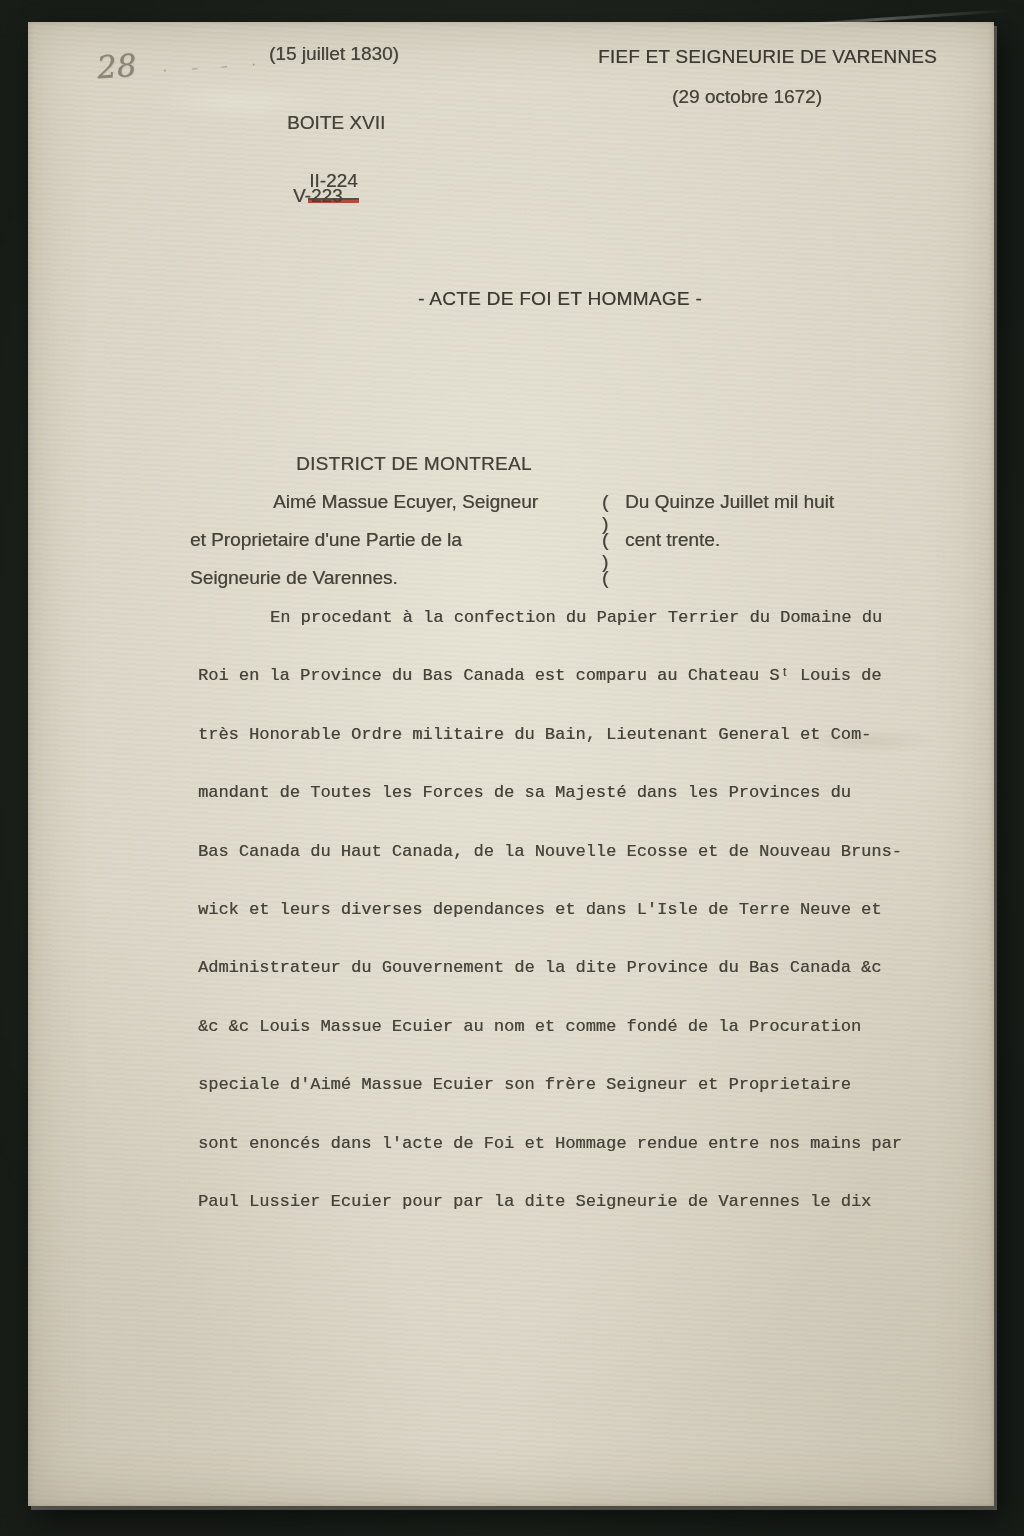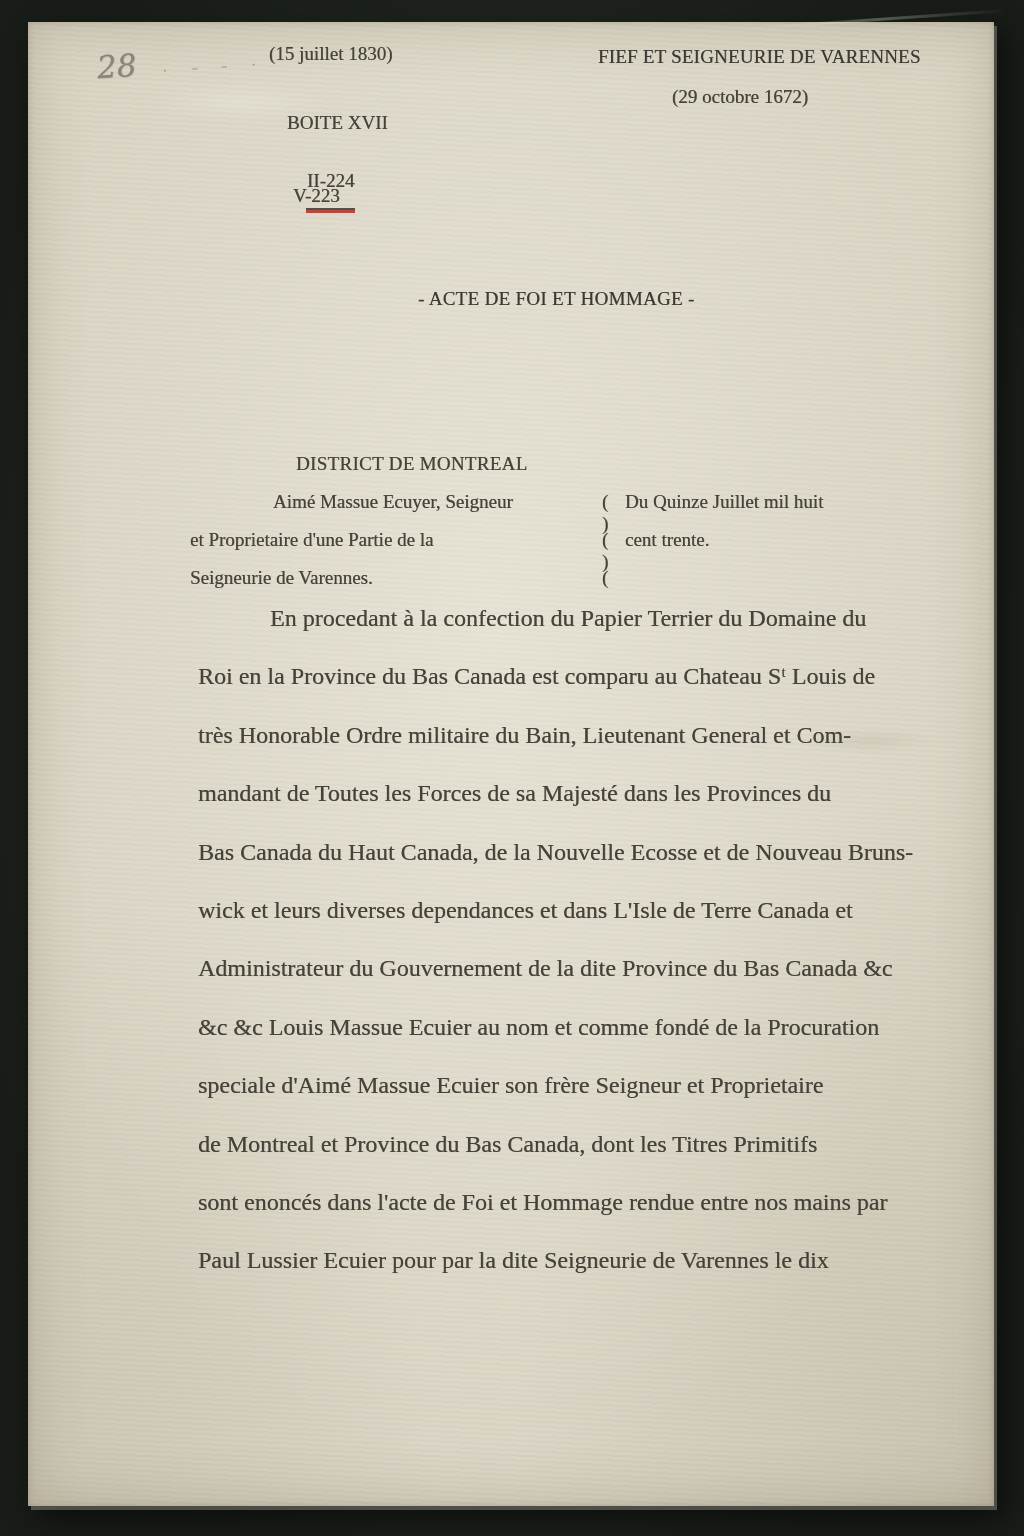--- a/index.html
+++ b/index.html
@@ -30,7 +30,7 @@
   }
   .tw {
     position: absolute;
-    font-family: Liberation Serif, serif;
+    font-family: Liberation Sans, sans-serif;
     font-size: 19px;
     line-height: 22px;
     color: #45423a;

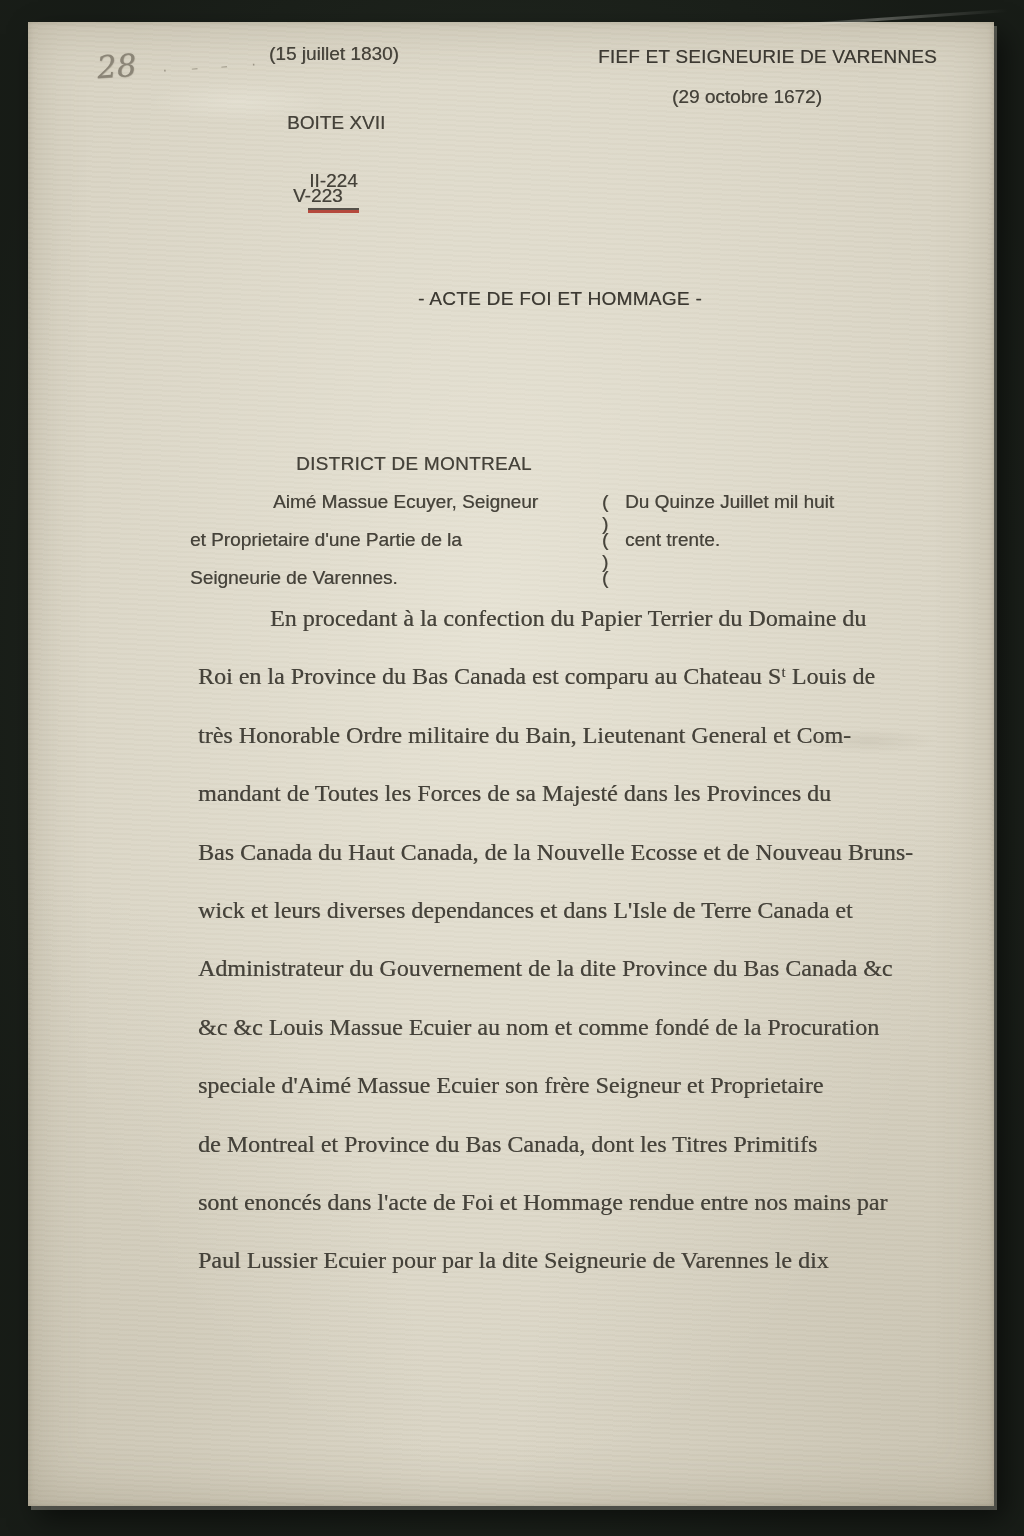--- a/index.html
+++ b/index.html
@@ -65,7 +65,7 @@
   .hdr-ref2       { left: 265px; top: 163px; }
   .red-underlined {
     display: inline-block;
-    padding: 0 1px 16px 1px;
+    padding: 0 1px 6px 1px;
     border-bottom: 2px solid #55514a;
     box-shadow: 0 3px 0 #b5493d;
   }

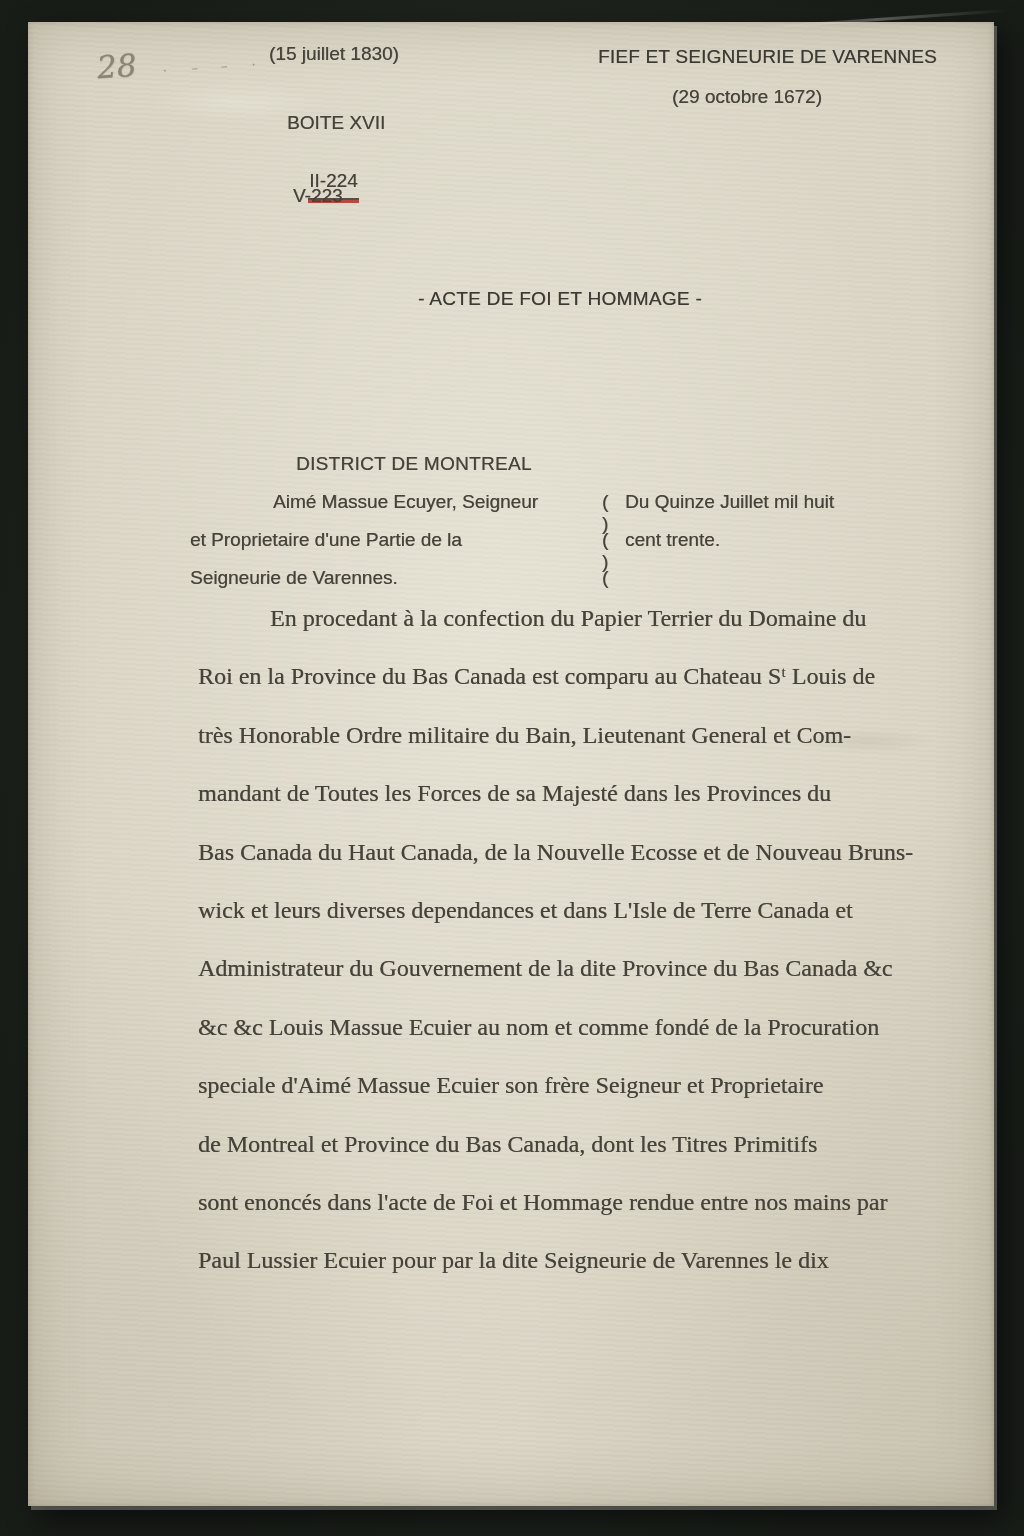--- a/index.html
+++ b/index.html
@@ -86,8 +86,8 @@
   }
   .body-line {
     height: 58.4px;
-    font-family: Liberation Serif, serif;
-    font-size: 24px;
+    font-family: Liberation Mono, monospace;
+    font-size: 17px;
     line-height: 24px;
     color: #45423a;
     white-space: pre;

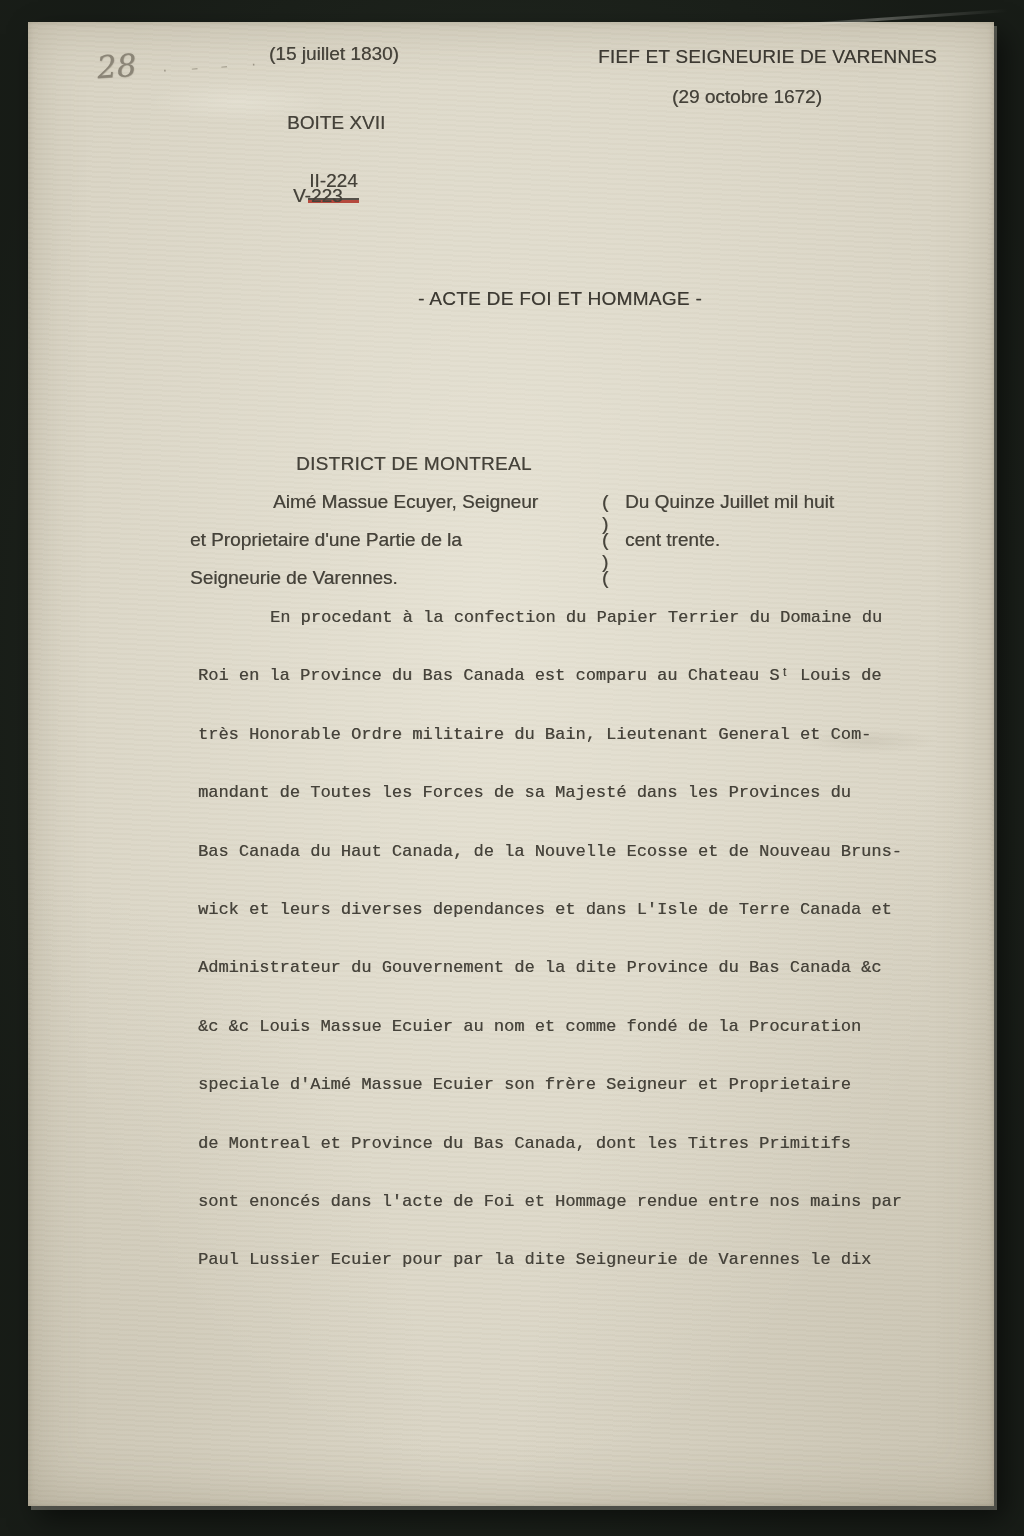--- a/index.html
+++ b/index.html
@@ -158,7 +158,7 @@
     <div class="body-line">très Honorable Ordre militaire du Bain, Lieutenant General et Com-</div>
     <div class="body-line">mandant de Toutes les Forces de sa Majesté dans les Provinces du</div>
     <div class="body-line">Bas Canada du Haut Canada, de la Nouvelle Ecosse et de Nouveau Bruns-</div>
-    <div class="body-line">wick et leurs diverses dependances et dans L'Isle de Terre Canada et</div>
+    <div class="body-line">wick et leurs diverses dependances et dans L'Isle de Terre Neuve et</div>
     <div class="body-line">Administrateur du Gouvernement de la dite Province du Bas Canada &amp;c</div>
     <div class="body-line">&amp;c &amp;c Louis Massue Ecuier au nom et comme fondé de la Procuration</div>
     <div class="body-line">speciale d'Aimé Massue Ecuier son frère Seigneur et Proprietaire</div>

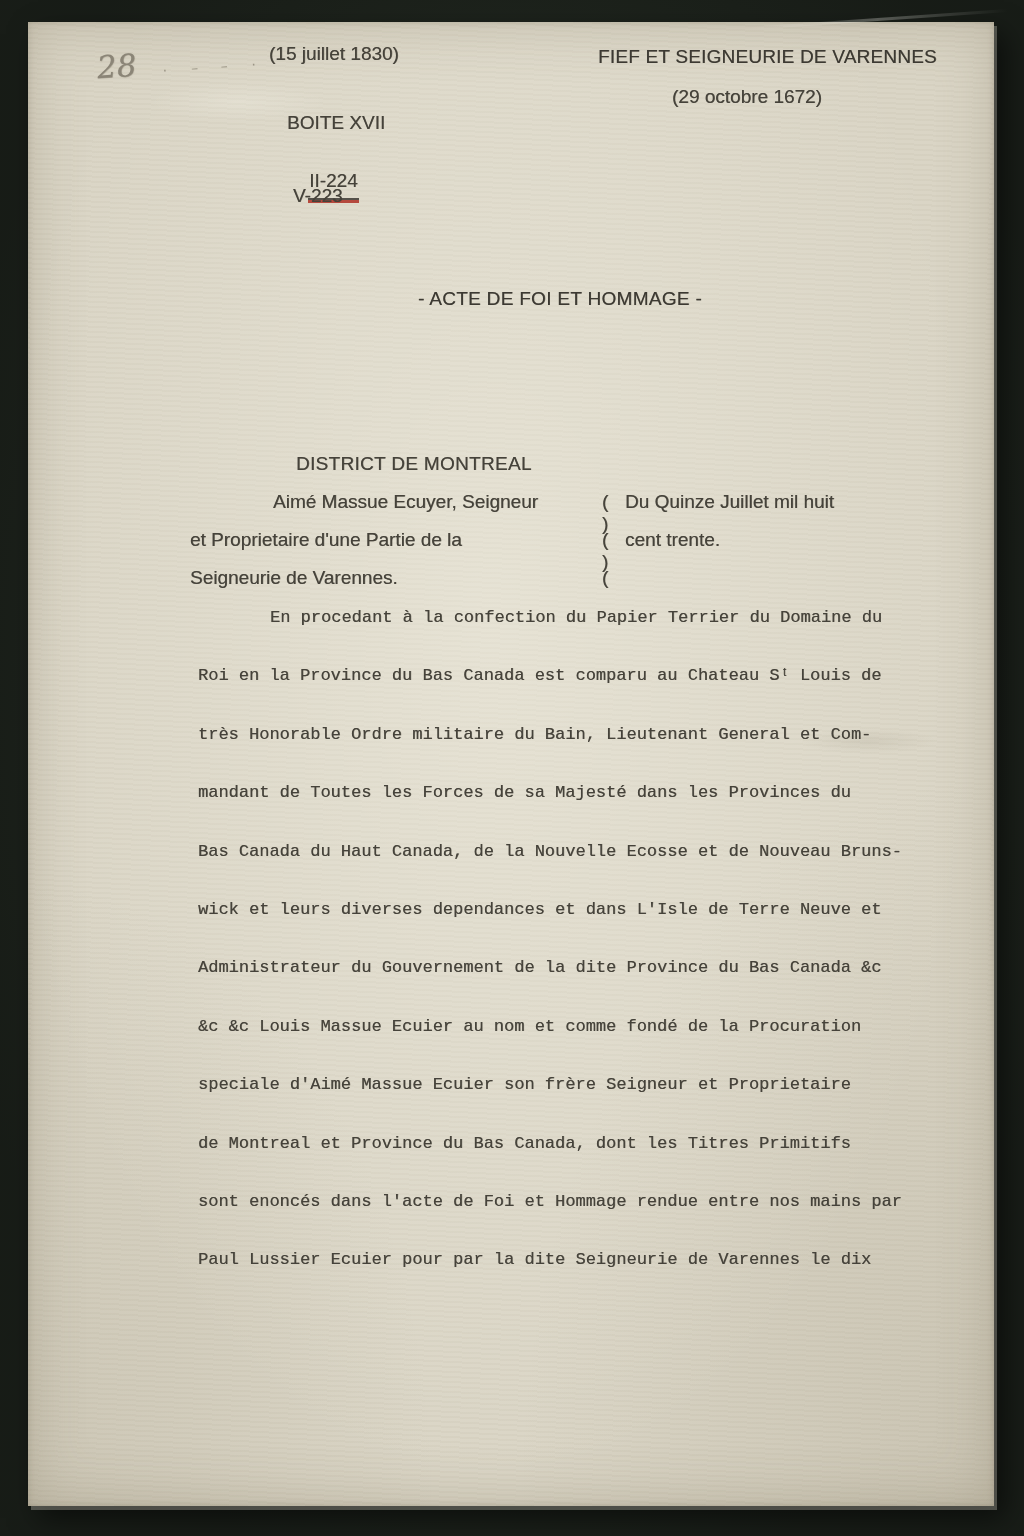--- a/index.html
+++ b/index.html
@@ -162,7 +162,6 @@
     <div class="body-line">Administrateur du Gouvernement de la dite Province du Bas Canada &amp;c</div>
     <div class="body-line">&amp;c &amp;c Louis Massue Ecuier au nom et comme fondé de la Procuration</div>
     <div class="body-line">speciale d'Aimé Massue Ecuier son frère Seigneur et Proprietaire</div>
-    <div class="body-line">de Montreal et Province du Bas Canada, dont les Titres Primitifs</div>
     <div class="body-line">sont enoncés dans l'acte de Foi et Hommage rendue entre nos mains par</div>
     <div class="body-line">Paul Lussier Ecuier pour par la dite Seigneurie de Varennes le dix</div>
   </div>

